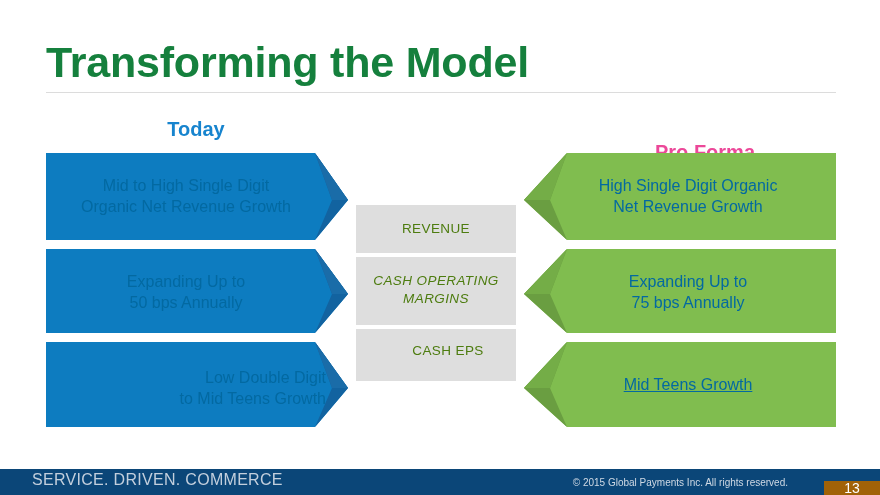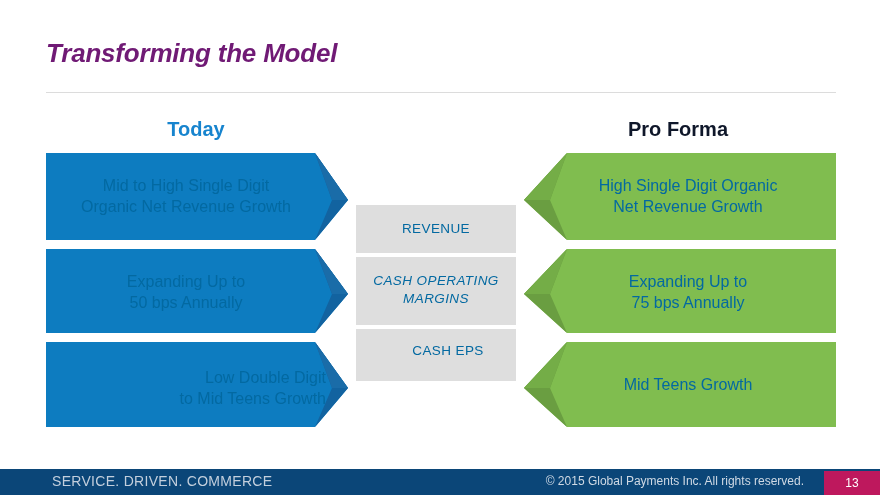--- a/index.html
+++ b/index.html
@@ -21,12 +21,11 @@
     position: absolute;
     left: 46px;
     top: 38px;
-    font-size: 26px;
+    font-size: 43px;
     font-weight: bold;
-    color: #701a75;
+    color: #15803d;
     letter-spacing: -0.2px;
     white-space: nowrap;
-    font-style: italic;
   }
   .title-rule {
     position: absolute;

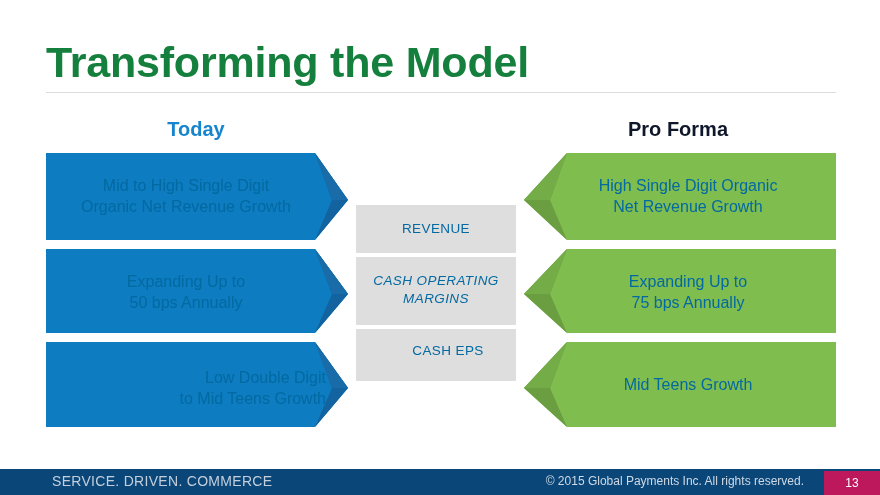--- a/index.html
+++ b/index.html
@@ -51,9 +51,10 @@
     color: #1784ce;
   }
   .col-head.proforma {
-    left: 528px;
+    left: 555px;
     width: 300px;
-    color: #0f172a;
+    color: #ec4899;
+    margin-top: 23px;
   }
 
   

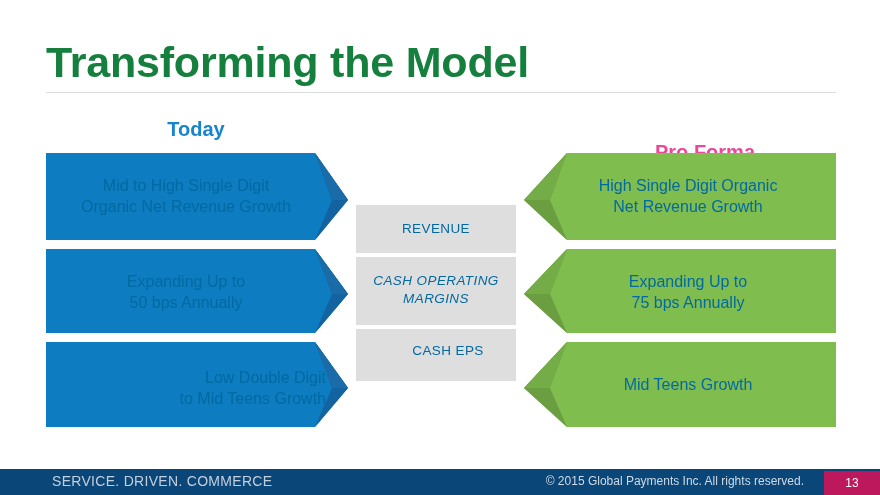--- a/index.html
+++ b/index.html
@@ -78,7 +78,7 @@
   }
   .center-text {
     position: absolute;
-    color: #0369a1;
+    color: #4d7c0f;
     font-size: 13.5px;
     line-height: 1.3;
     text-align: center;

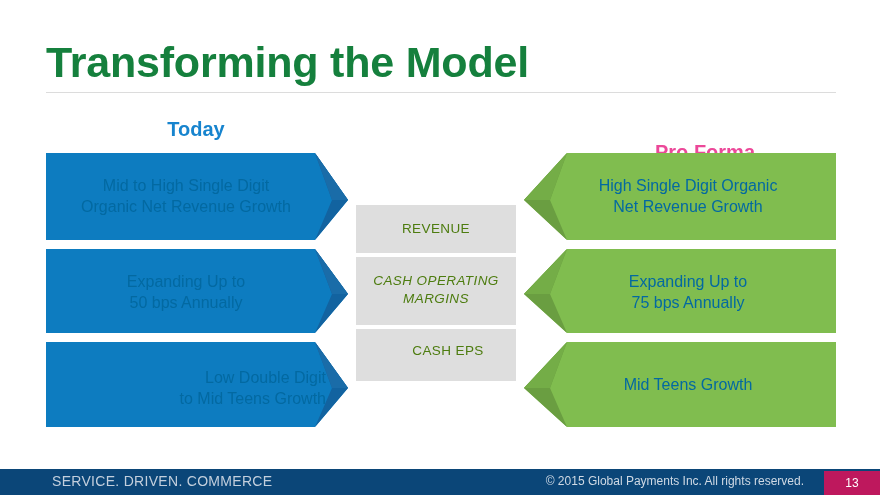--- a/index.html
+++ b/index.html
@@ -93,7 +93,7 @@
   
   .t-green-1 { left: 548px; top: 176px; width: 280px; }
   .t-green-2 { left: 548px; top: 272px; width: 280px; }
-  .t-green-3 { left: 548px; top: 375px; width: 280px; }
+  .t-green-3 { left: 548px; top: 375px; width: 280px; text-decoration: underline; }
   
   .t-grey-1 { left: 356px; top: 220px; width: 160px; }
   .t-grey-2 { left: 356px; top: 272px; width: 160px; font-style: italic; }

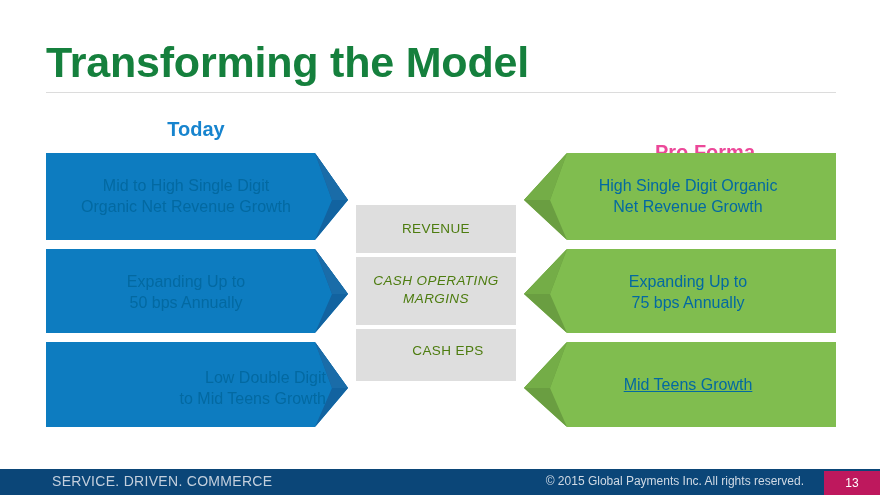--- a/index.html
+++ b/index.html
@@ -110,9 +110,9 @@
   }
   .footer-tagline {
     position: absolute;
-    left: 52px;
+    left: 32px;
     bottom: 6px;
-    font-size: 14px;
+    font-size: 16px;
     color: #c3cfdd;
     letter-spacing: 0.3px;
     white-space: nowrap;

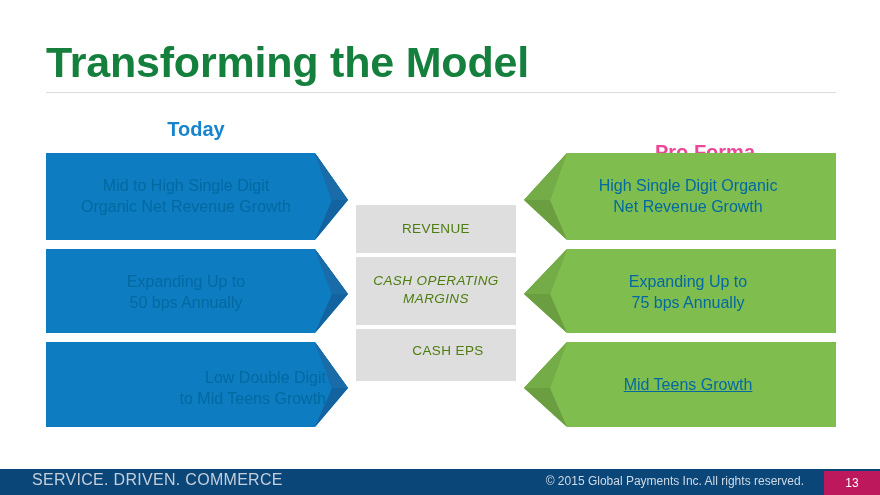--- a/index.html
+++ b/index.html
@@ -119,9 +119,9 @@
   }
   .footer-copyright {
     position: absolute;
-    right: 76px;
+    right: 92px;
     bottom: 7px;
-    font-size: 12px;
+    font-size: 10px;
     color: #cfd9e4;
     white-space: nowrap;
   }

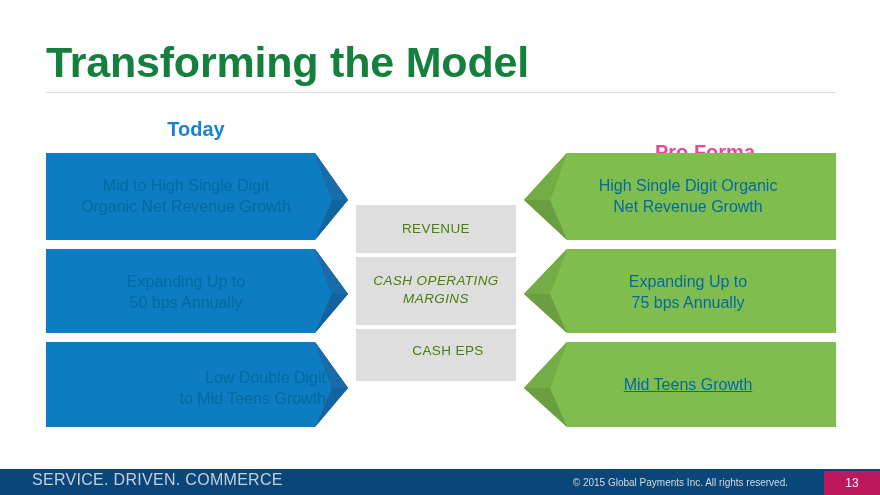--- a/index.html
+++ b/index.html
@@ -130,10 +130,10 @@
     right: 0;
     bottom: 0;
     width: 56px;
-    height: 24px;
-    background: #be185d;
+    height: 14px;
+    background: #a16207;
     color: #ffffff;
-    font-size: 12px;
+    font-size: 14px;
     display: flex;
     align-items: center;
     justify-content: center;

